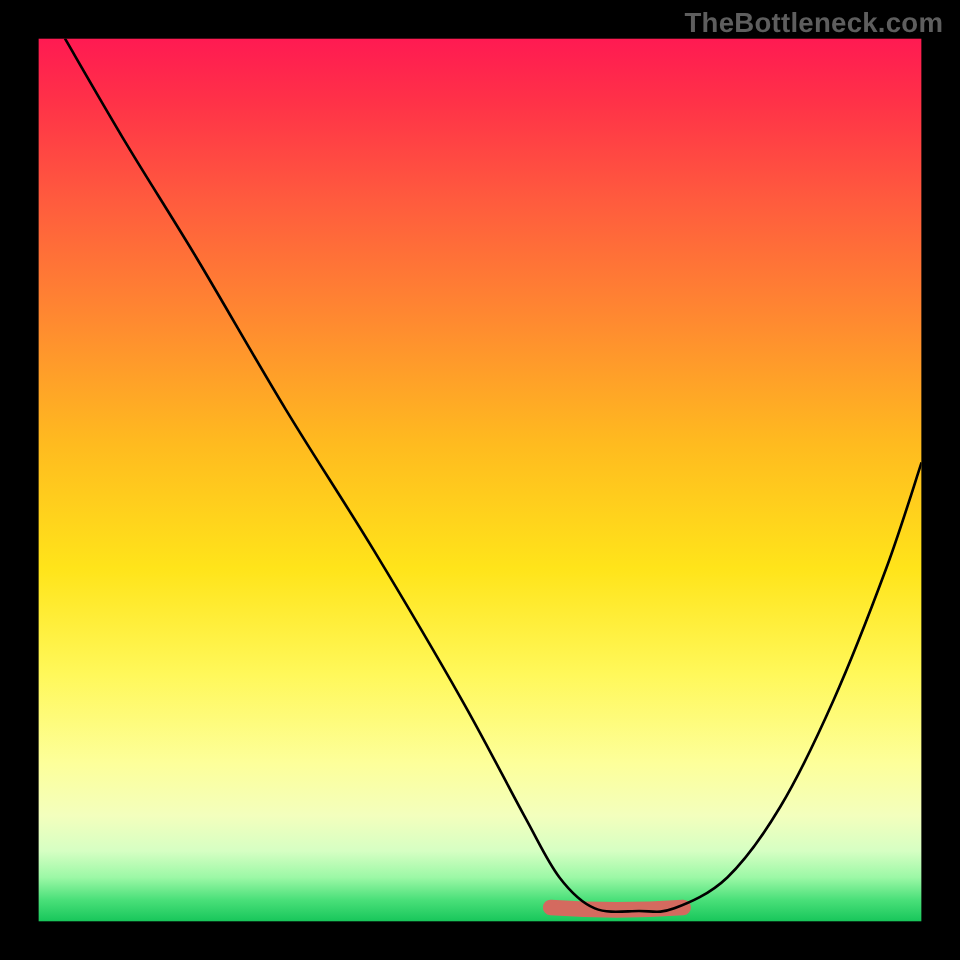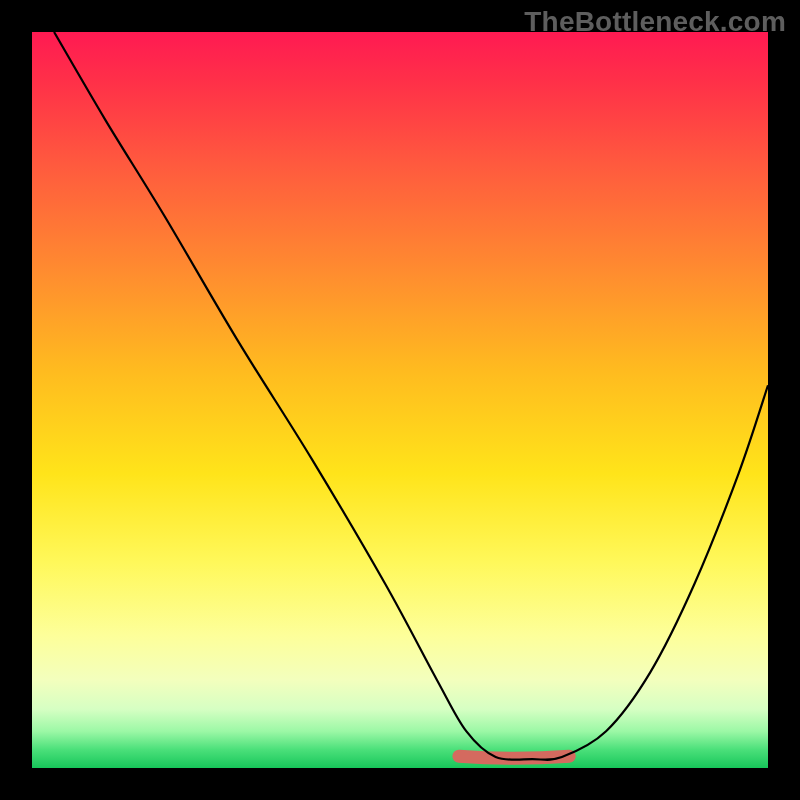--- a/index.html
+++ b/index.html
@@ -50,7 +50,7 @@
     top: 6px;
     right: 14px;
     color: #5e5e5e;
-    font-size: 28px;
+    font-size: 23px;
     font-weight: 600;
     letter-spacing: 0.2px;
     user-select: none;

